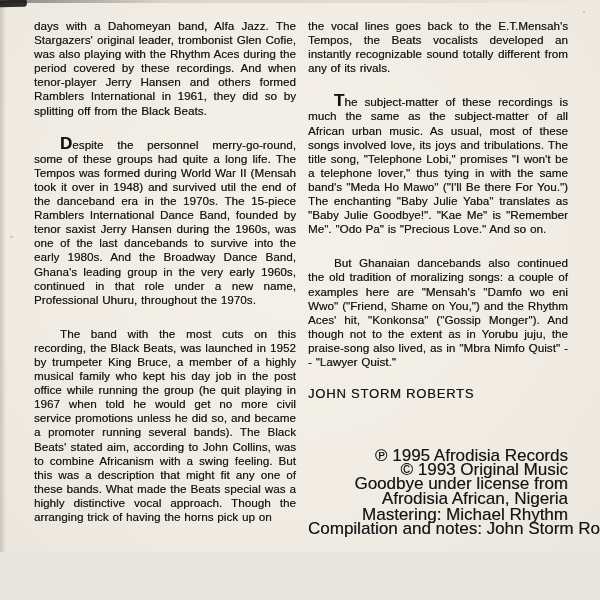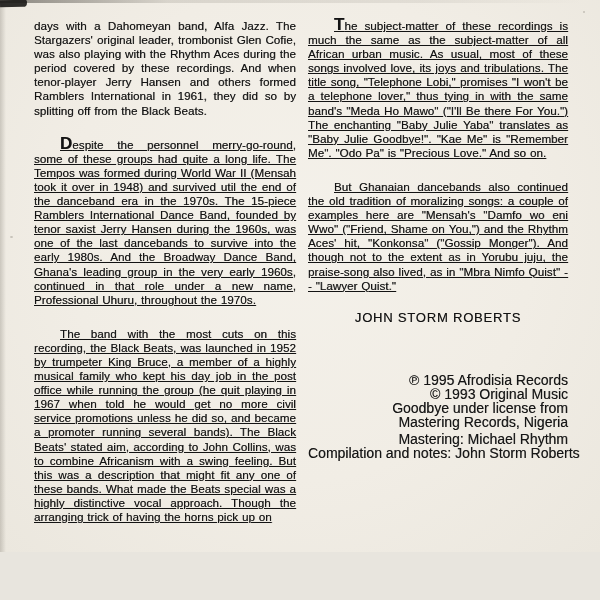--- a/index.html
+++ b/index.html
@@ -107,6 +107,7 @@
     </div>
 
     <div class="col right">
+      <p class="body-text"><span class="initial-cap"></span><span>the vocal lines goes back to the E.T.Mensah's Tempos, the Beats vocalists developed an instantly recognizable sound totally different from any of its rivals.</span></p>
       <p class="body-text indent"><span class="initial-cap">T</span><span>he subject-matter of these recordings is much the same as the subject-matter of all African urban music. As usual, most of these songs involved love, its joys and tribulations. The title song, "Telephone Lobi," promises "I won't be a telephone lover," thus tying in with the same band's "Meda Ho Mawo" ("I'll Be there For You.") The enchanting "Baby Julie Yaba" translates as "Baby Julie Goodbye!". "Kae Me" is "Remember Me". "Odo Pa" is "Precious Love." And so on.</span></p>
       <p class="body-text indent"><span class="initial-cap"></span><span>But Ghanaian dancebands also continued the old tradition of moralizing songs: a couple of examples here are "Mensah's "Damfo wo eni Wwo" ("Friend, Shame on You,") and the Rhythm Aces' hit, "Konkonsa" ("Gossip Monger"). And though not to the extent as in Yorubu juju, the praise-song also lived, as in "Mbra Nimfo Quist" -- "Lawyer Quist."</span></p>
 

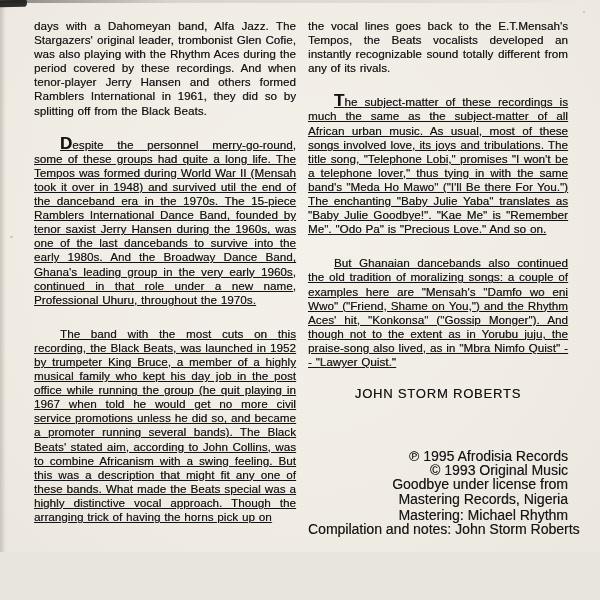--- a/index.html
+++ b/index.html
@@ -60,7 +60,7 @@
     color: #131313;
     text-shadow: 0.3px 0 0 rgba(19,19,19,0.55);
   }
-  p.body-text.indent { text-indent: 26px; text-decoration: underline; }
+  p.body-text.indent { text-indent: 26px; }
   .initial-cap {
     font-weight: 700;
     font-size: 17px;

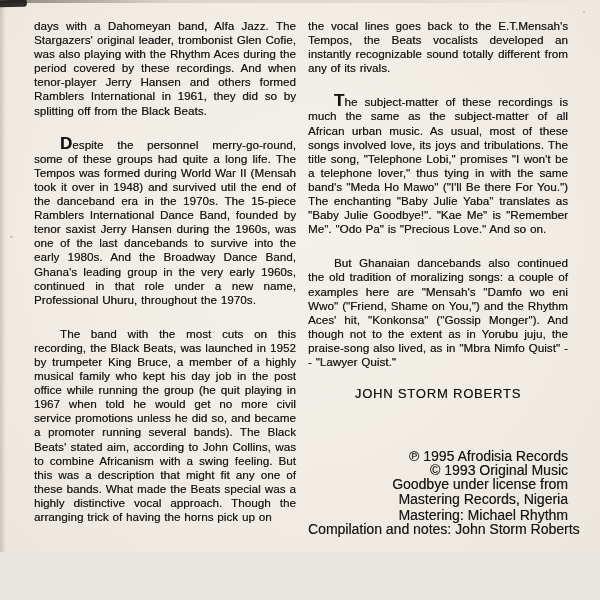--- a/index.html
+++ b/index.html
@@ -71,7 +71,7 @@
     margin-top: 0;
     font-size: 13px;
     letter-spacing: 0.8px;
-    text-align: center;
+    text-align: left;
     color: #131313;
     text-shadow: 0.3px 0 0 rgba(19,19,19,0.55);
   }

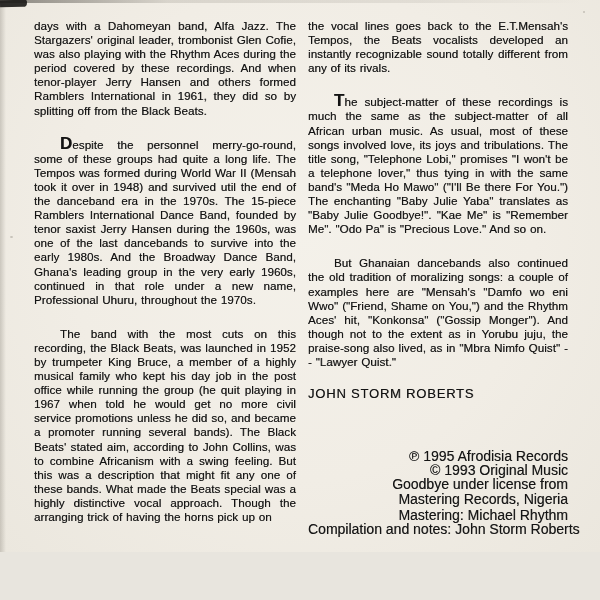--- a/index.html
+++ b/index.html
@@ -78,7 +78,7 @@
   .credits {
     margin-top: 48px;
     text-align: right;
-    font-size: 14px;
+    font-size: 17px;
     line-height: 14.2px;
     color: #151515;
     text-shadow: 0.3px 0 0 rgba(21,21,21,0.5);

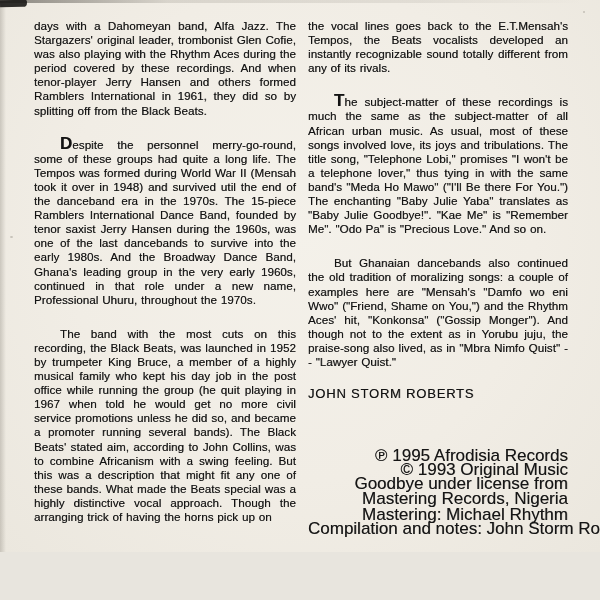--- a/index.html
+++ b/index.html
@@ -117,7 +117,7 @@
         <div class="credit-line">℗ 1995 Afrodisia Records</div>
         <div class="credit-line">© 1993 Original Music</div>
         <div class="credit-line">Goodbye under license from</div>
-        <div class="credit-line">Mastering Records, Nigeria</div>
+        <div class="credit-line">Afrodisia African, Nigeria</div>
         <div class="credit-line gap-above">Mastering: Michael Rhythm</div>
         <div class="credit-line">Compilation and notes: John Storm Roberts</div>
       </div>

